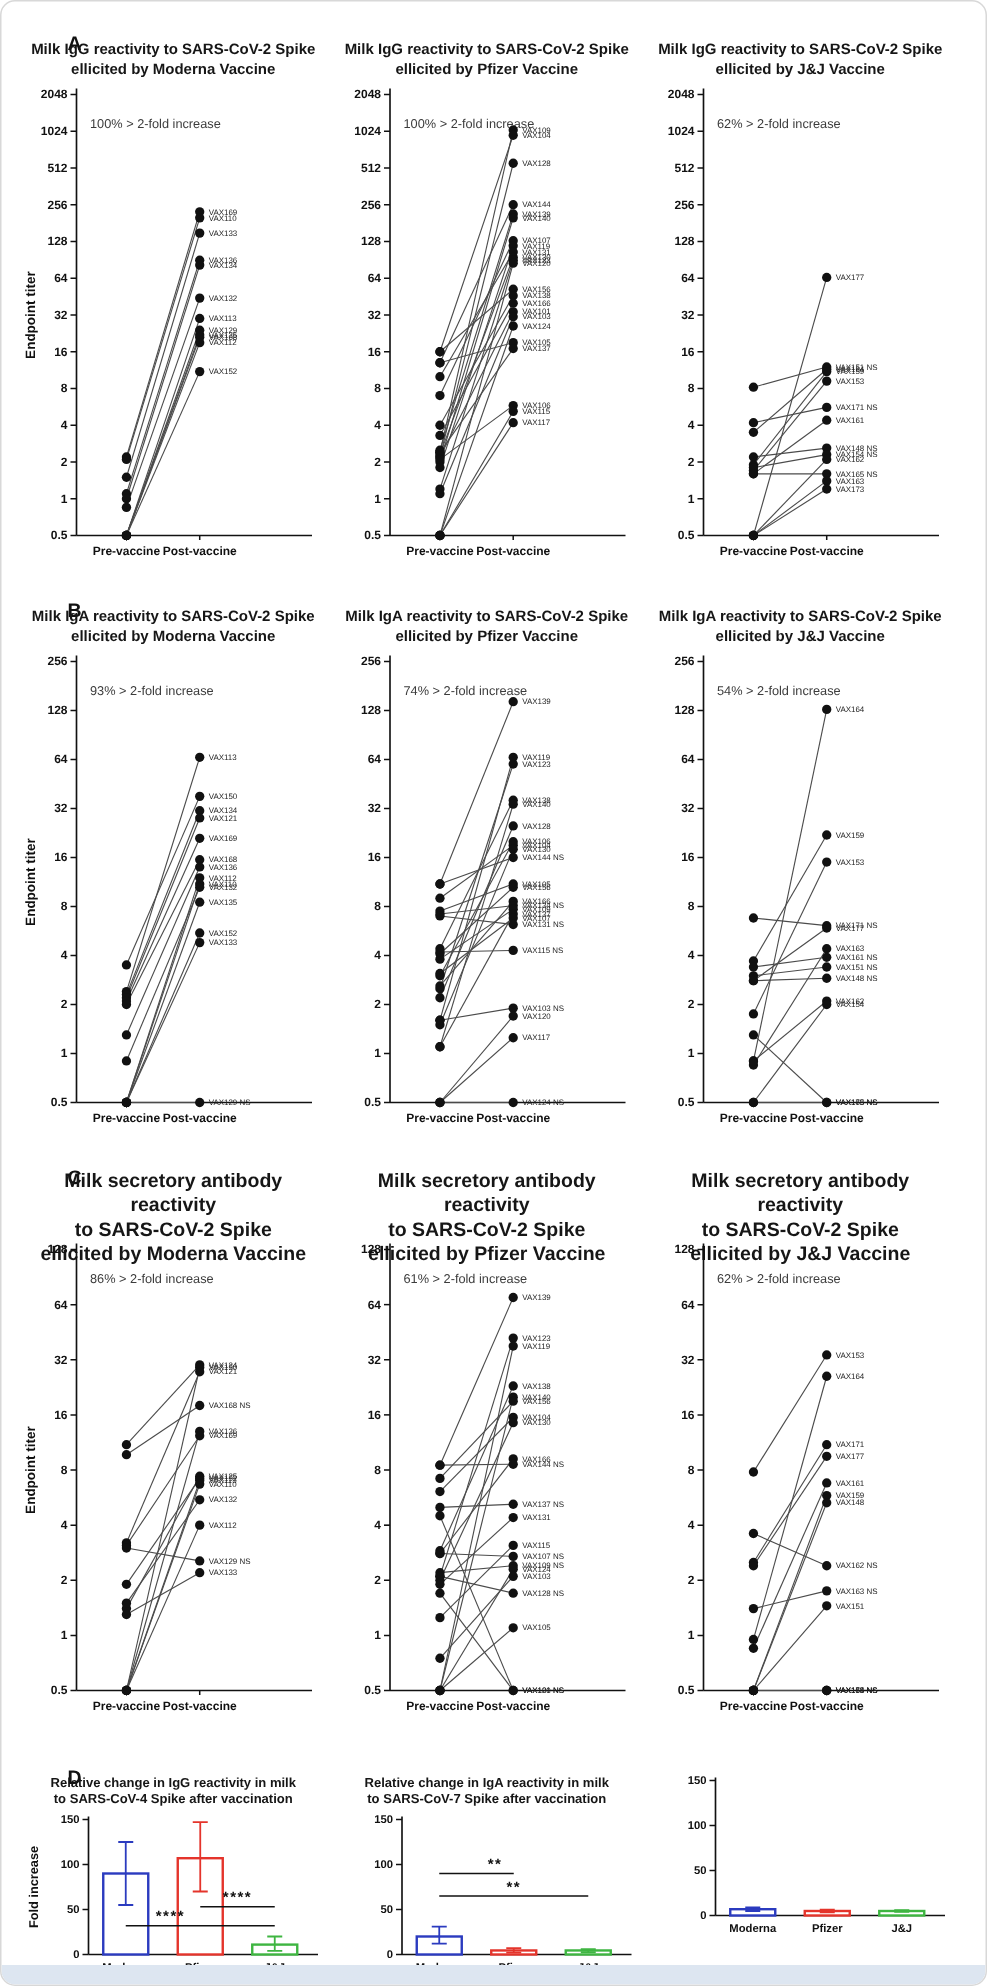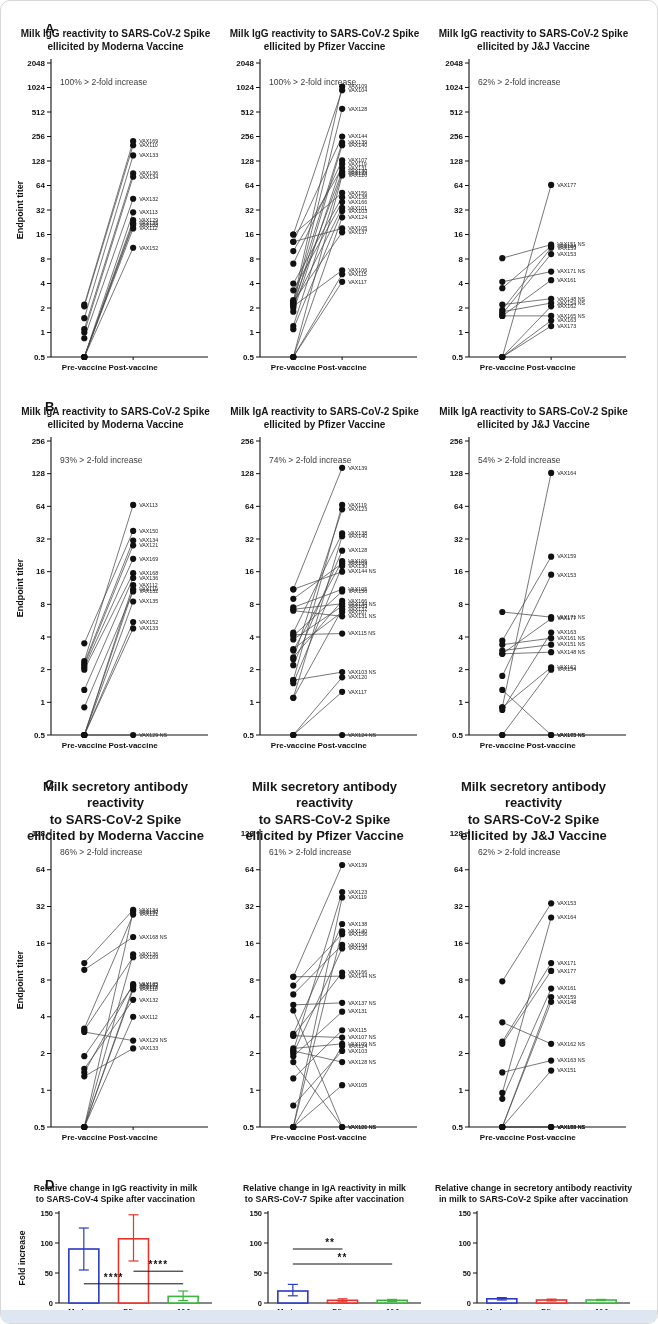--- a/index.html
+++ b/index.html
@@ -1010,8 +1010,6 @@
         </svg>
       </div>
     <div class="chart">
-        <div class="chart-title td">Relative change in secretory antibody reactivity
-in milk to SARS-CoV-2 Spike after vaccination</div>
         <svg width="205" height="112" viewBox="0 0 205 112">
           <line x1="46" y1="2" x2="46" y2="94" stroke="#111" stroke-width="1.1"></line>
           <line x1="46" y1="94" x2="199" y2="94" stroke="#111" stroke-width="1.1"></line>

